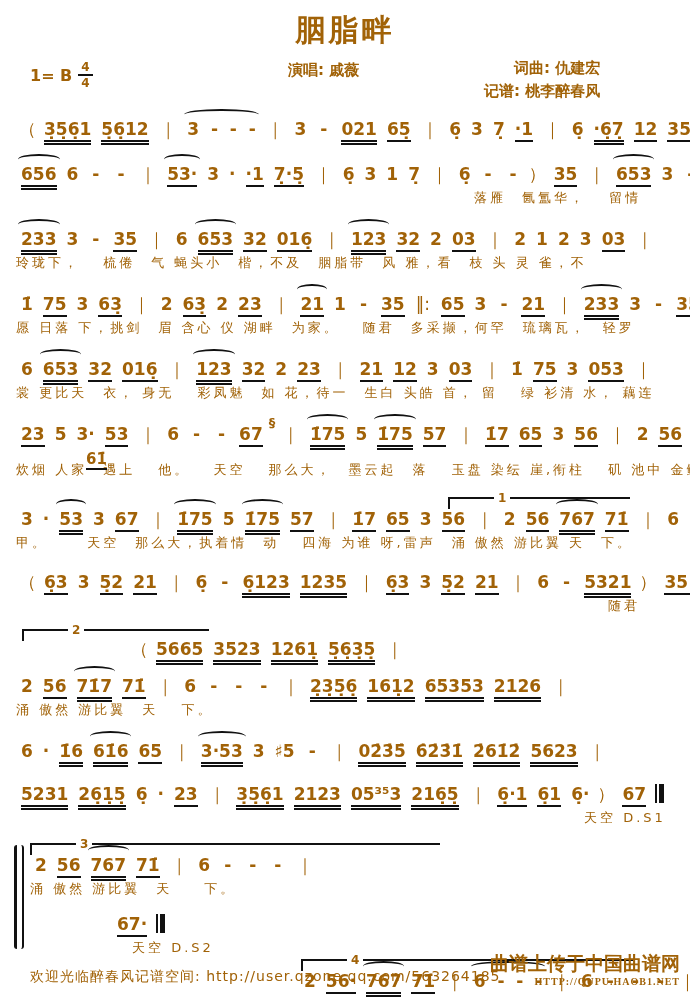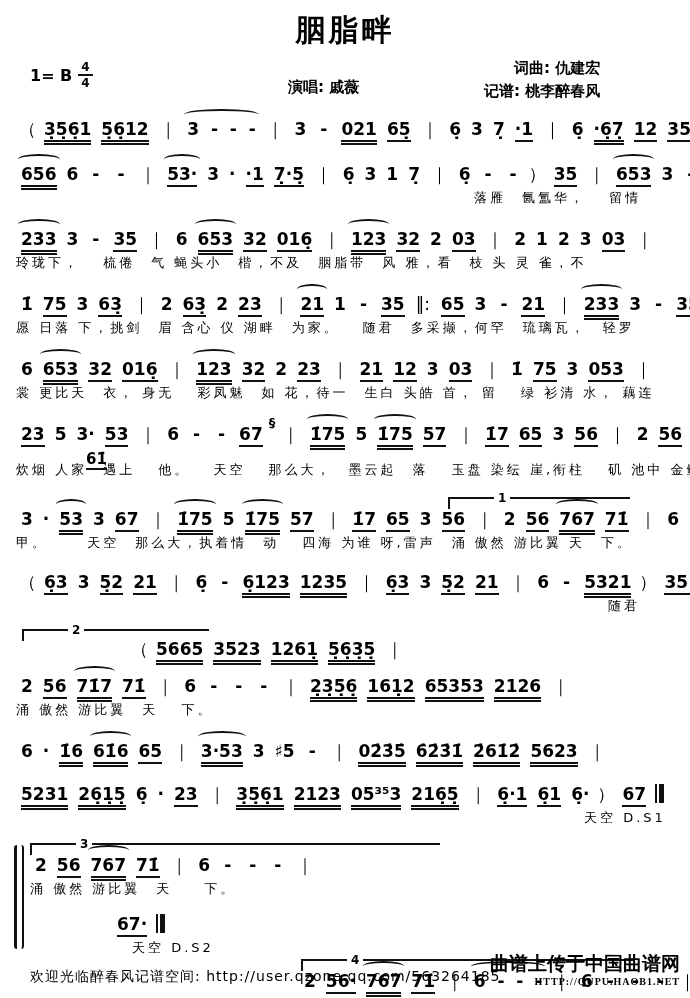--- a/index.html
+++ b/index.html
@@ -4,7 +4,7 @@
 <style>
   html,body{margin:0;padding:0;background:#e8e8e8;}
   .page{position:relative;width:690px;height:998px;margin:0 auto;background:#ffffff;overflow:hidden;
-        font-family:"DejaVu Sans","Liberation Sans",sans-serif;color:#000000;}
+        font-family:"DejaVu Sans","Liberation Sans",sans-serif;color:#a16207;}
   .title{text-align:center;font-size:30px;font-weight:900;letter-spacing:3px;padding-top:10px;}
   .meta{position:relative;height:48px;margin-top:4px;font-size:15px;font-weight:700;text-align:right;}
   .keysig{position:absolute;left:30px;top:6px;display:flex;align-items:center;gap:6px;font-size:16px;font-weight:700;}

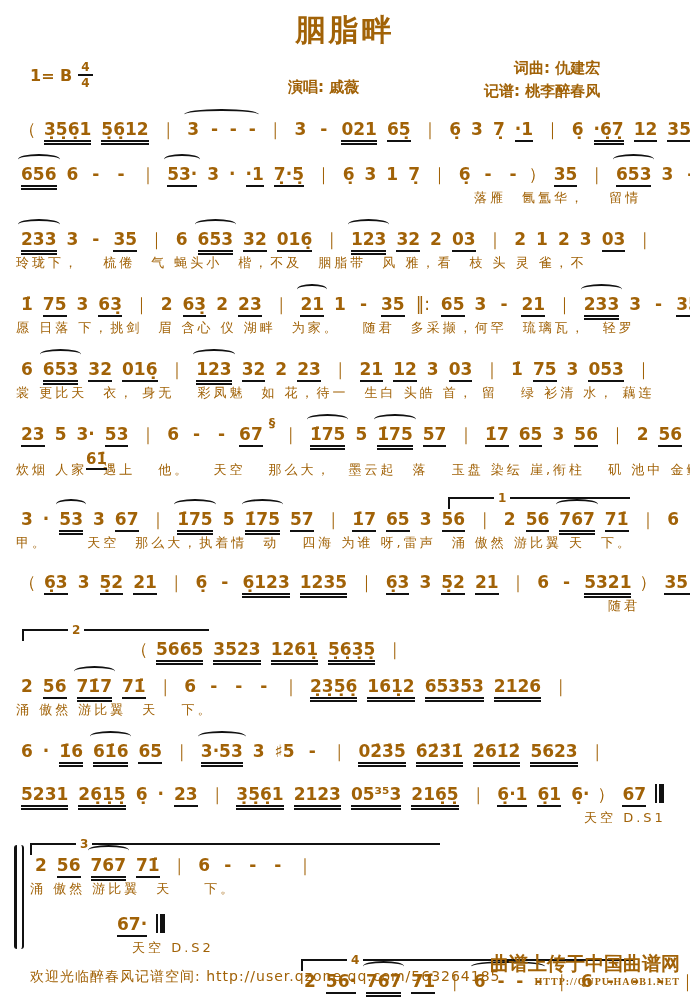--- a/index.html
+++ b/index.html
@@ -10,7 +10,7 @@
   .keysig{position:absolute;left:30px;top:6px;display:flex;align-items:center;gap:6px;font-size:16px;font-weight:700;}
   .frac{display:inline-flex;flex-direction:column;align-items:center;line-height:1;font-size:12px;font-weight:700;}
   .frac .top{border-bottom:2px solid #111;padding:0 3px 1px;margin-bottom:1px;}
-  .singer{position:absolute;left:288px;top:23px;}
+  .singer{position:absolute;left:288px;top:6px;}
   .credits{position:absolute;left:484px;top:2px;line-height:1.55;}
   .score{position:relative;}
   .sys{position:relative;}

